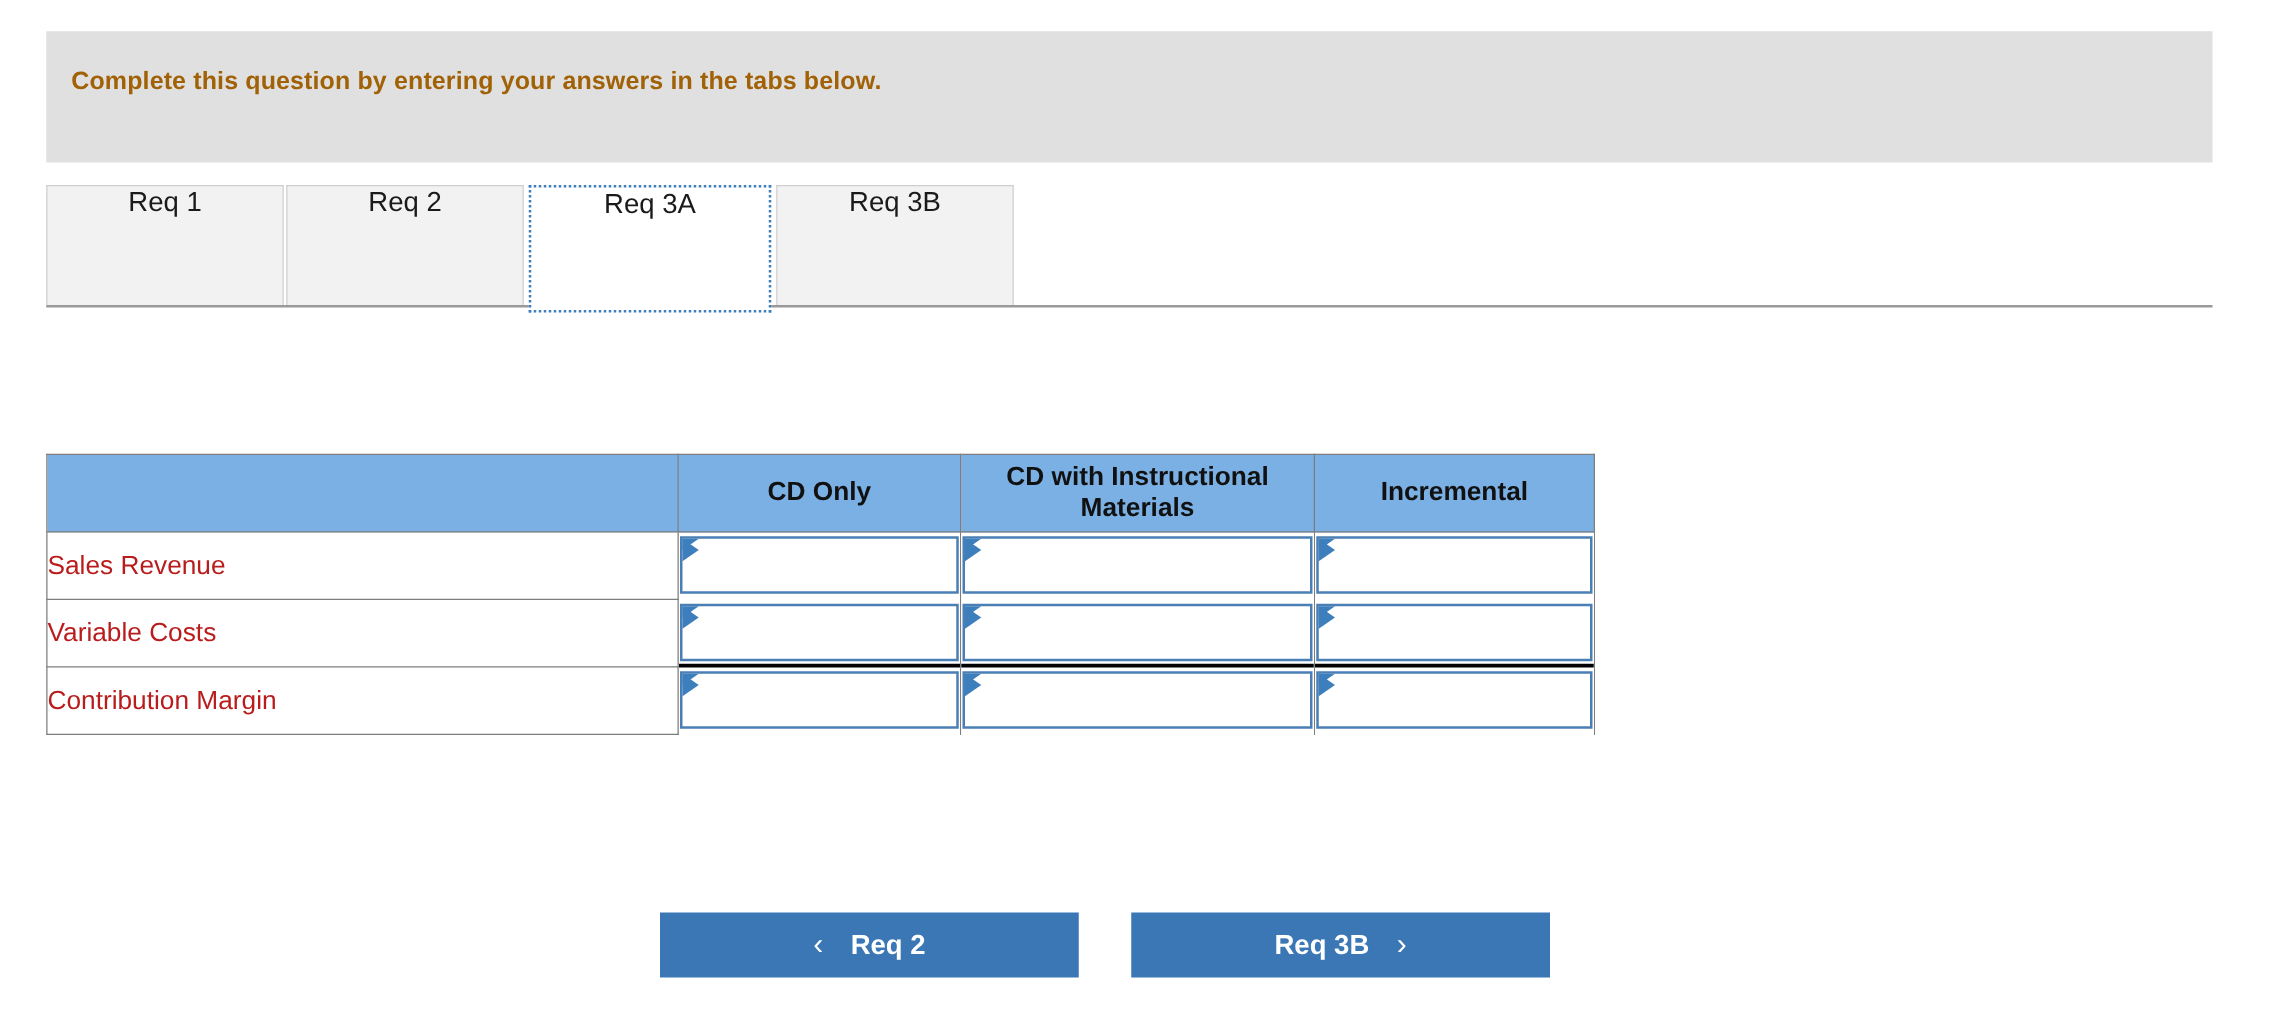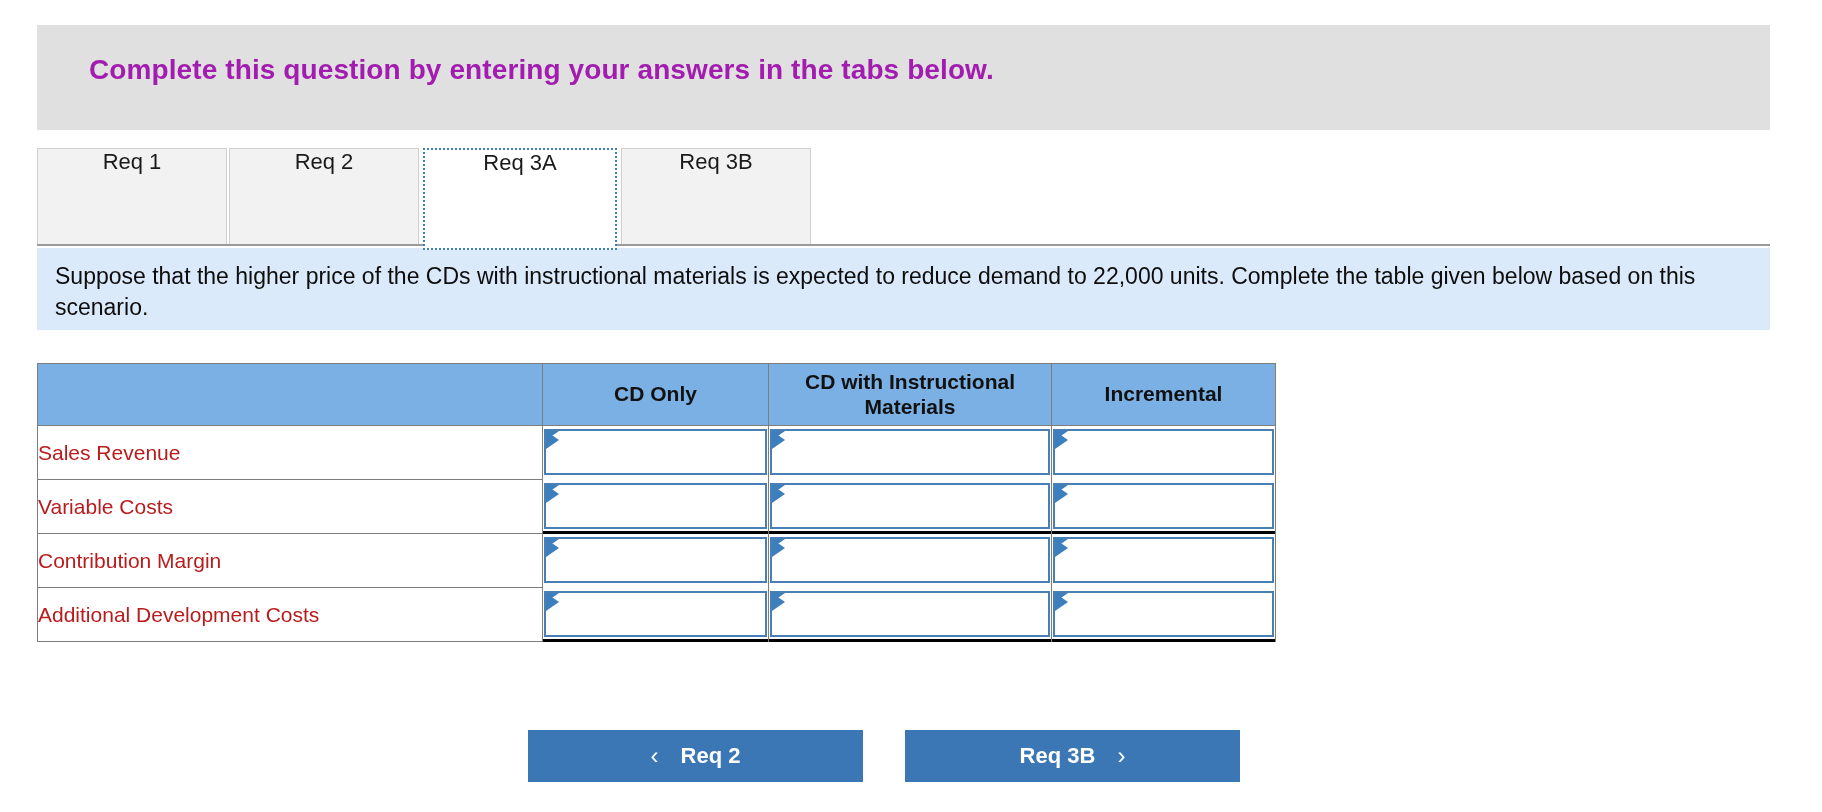--- a/index.html
+++ b/index.html
@@ -33,11 +33,11 @@
   }
   .banner-text {
     position: absolute;
-    left: 52px;
+    left: 20px;
     top: 29px;
-    font-size: 28px;
+    font-size: 20px;
     font-weight: bold;
-    color: #a21caf;
+    color: #a16207;
     letter-spacing: 0.1px;
   }
 

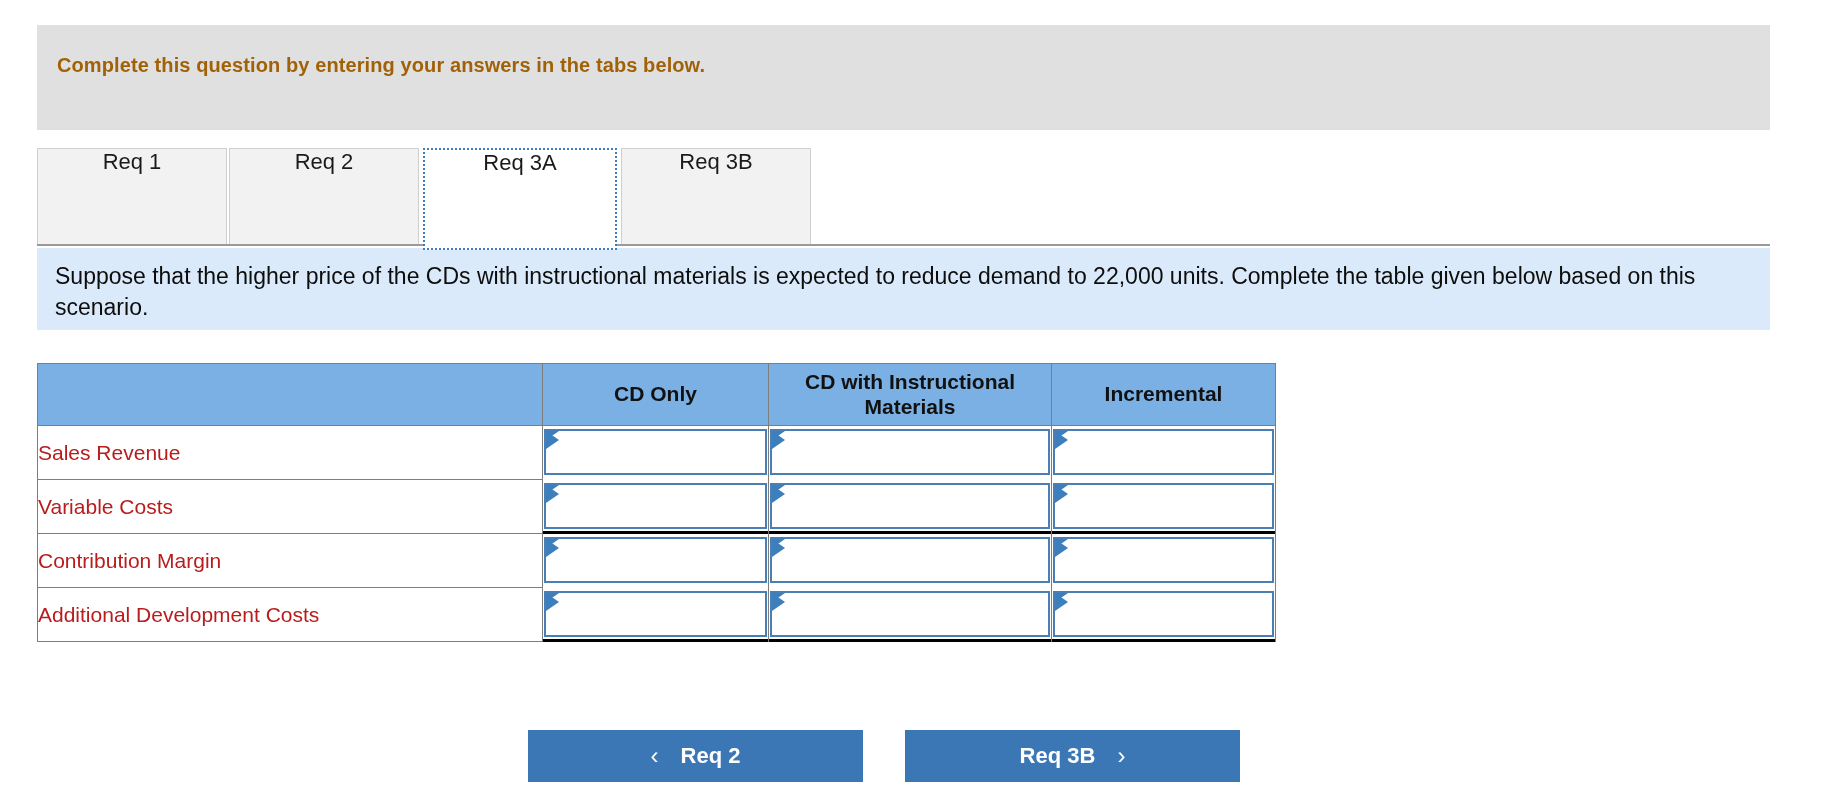--- a/index.html
+++ b/index.html
@@ -245,9 +245,6 @@
     </div>
   </div>
 
-  <div class="scenario">
-    <div class="scenario-text">Suppose that the higher price of the CDs with instructional materials is expected to reduce demand to 22,000 units. Complete the table given below based on this scenario.</div>
-  </div>
 
   <div class="tablewrap">
     <table class="grid">

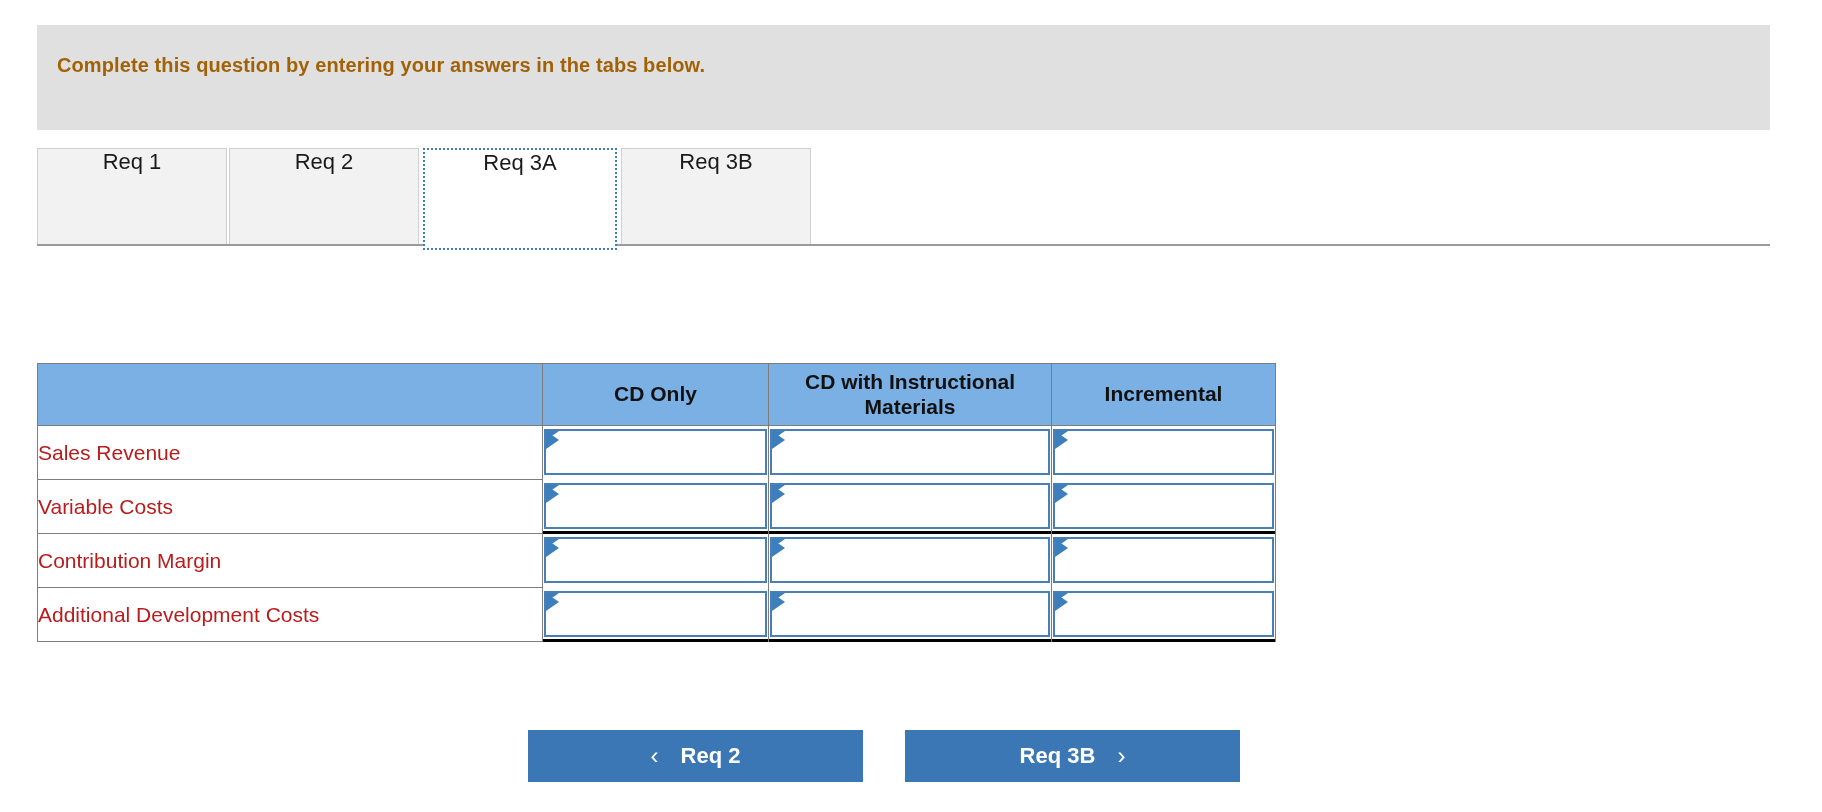--- a/index.html
+++ b/index.html
@@ -317,24 +317,6 @@
             </div>
           </td>
         </tr>
-        <tr class="ruled">
-          <td class="rowlabel">Additional Development Costs</td>
-          <td class="cellpad">
-            <div class="inputbox">
-              <span class="marker"></span>
-            </div>
-          </td>
-          <td class="cellpad">
-            <div class="inputbox">
-              <span class="marker"></span>
-            </div>
-          </td>
-          <td class="cellpad last">
-            <div class="inputbox">
-              <span class="marker"></span>
-            </div>
-          </td>
-        </tr>
       </tbody>
     </table>
   </div>

